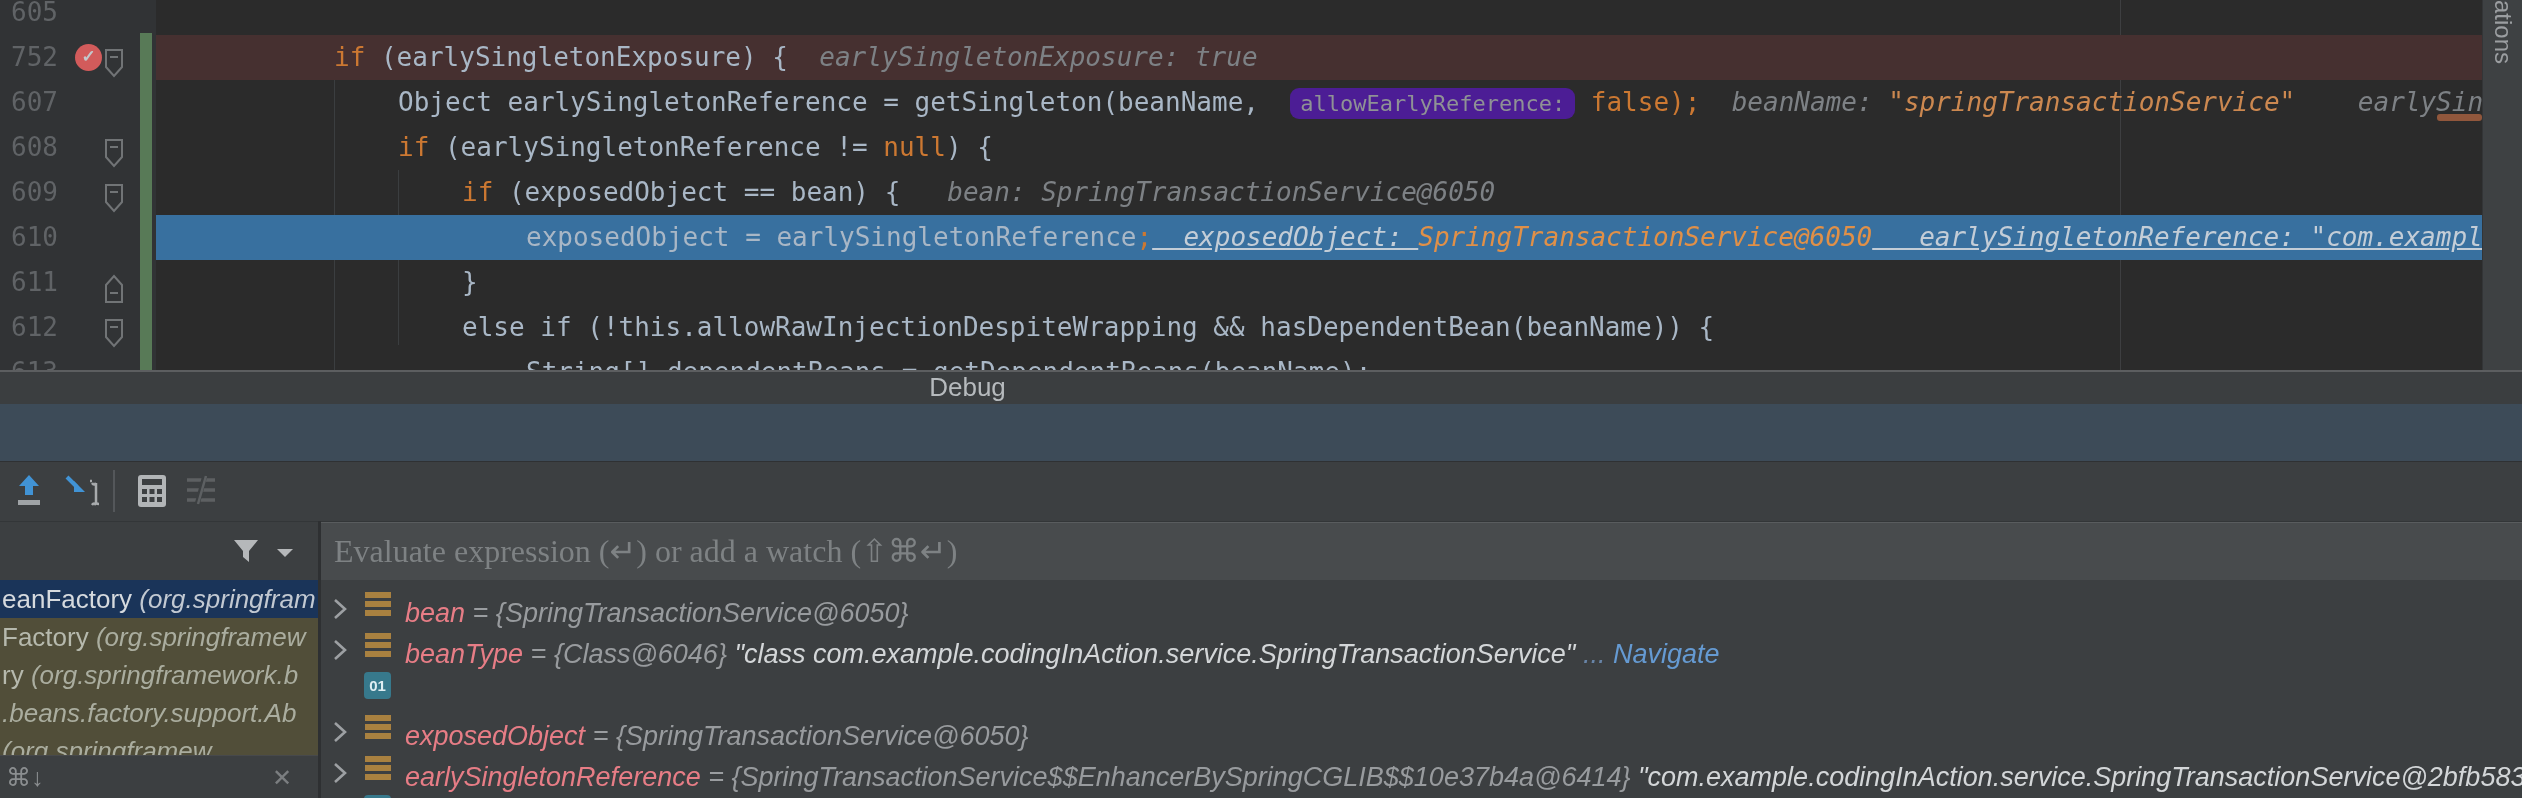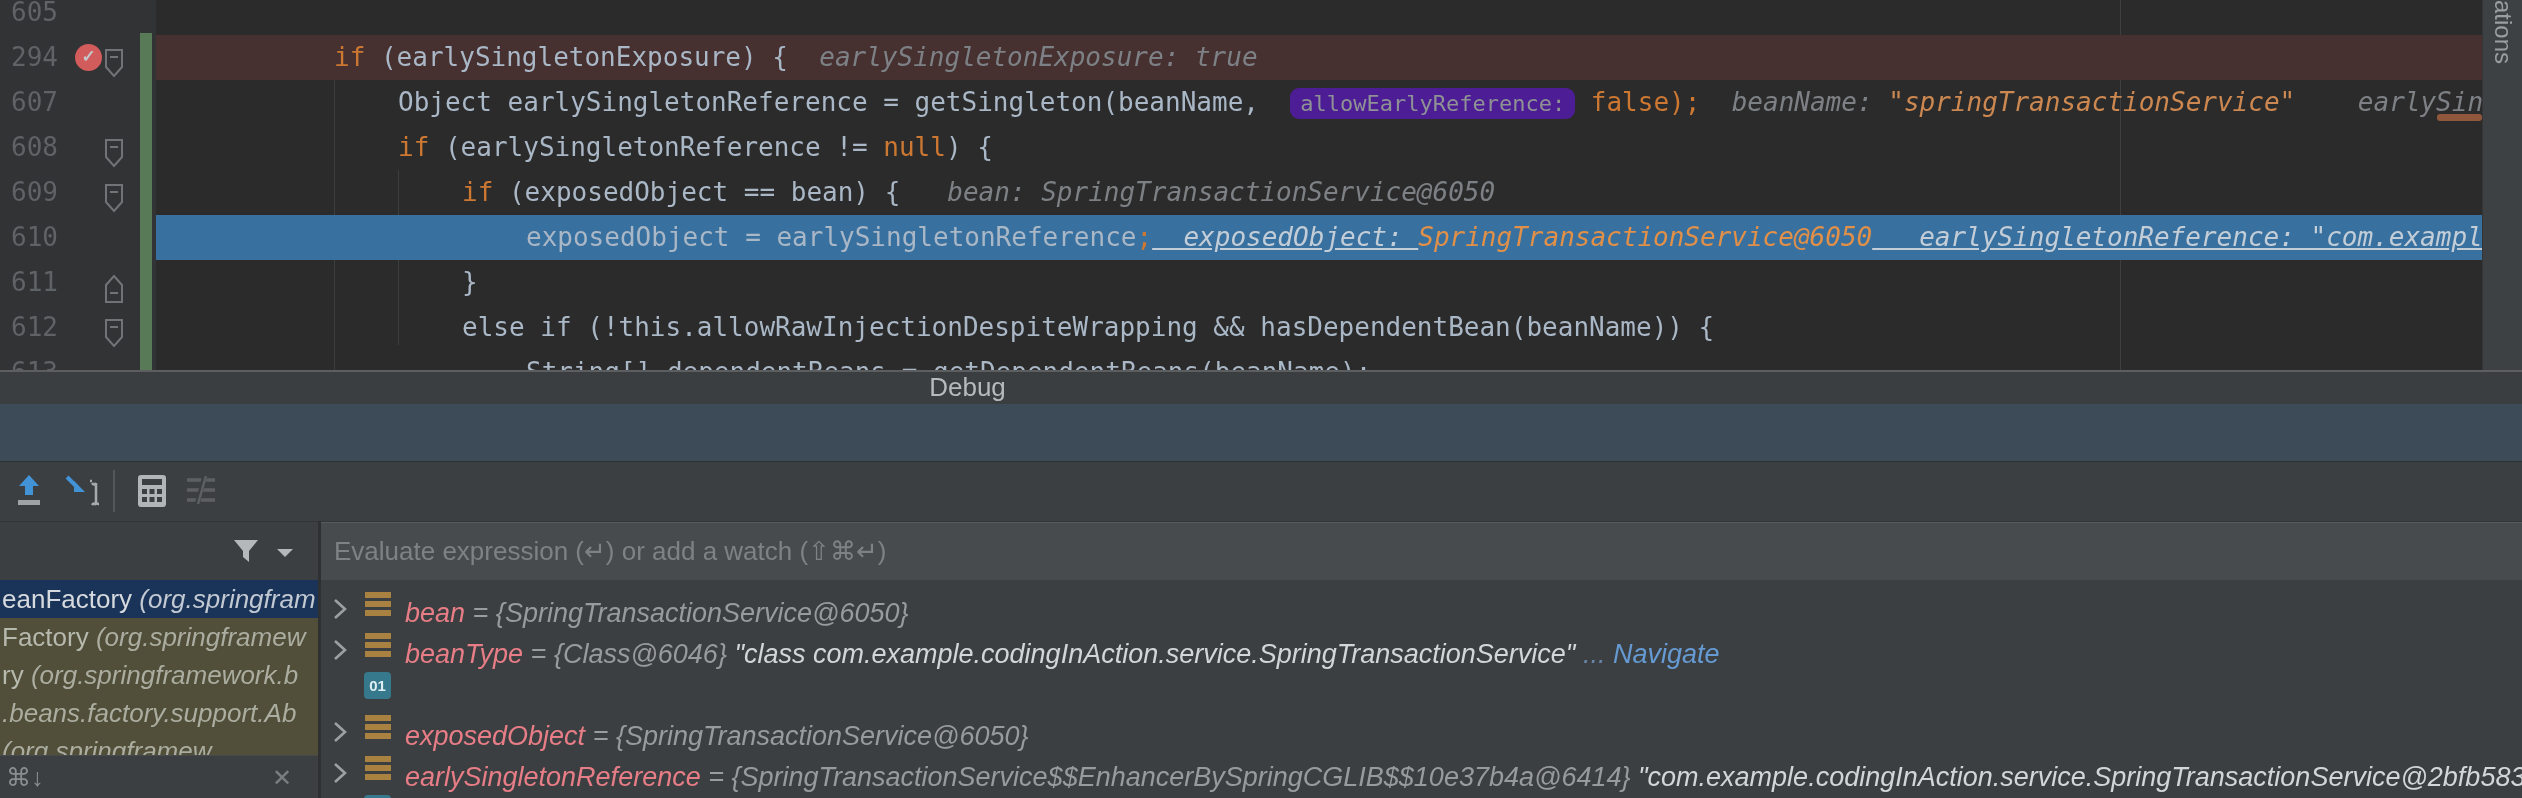--- a/index.html
+++ b/index.html
@@ -99,7 +99,7 @@
     <div id="lines-layer">
         <div class="line-num" style="top: -10px;">605</div>
         <div class="band band-bp" style="top: 35px;"></div>
-        <div class="line-num" style="top: 35px;">294</div>
+        <div class="line-num" style="top: 35px;">752</div>
         <div class="bp-icon" style="top: 44px;">✓</div>
         <div class="fold" style="top: 48px;"><svg width="22" height="31" viewBox="0 0 22 31">
             <path d="M3 2 H19 V19 L11 28 L3 19 Z M7 9 H15" fill="none" stroke="#717476" stroke-width="2"></path>

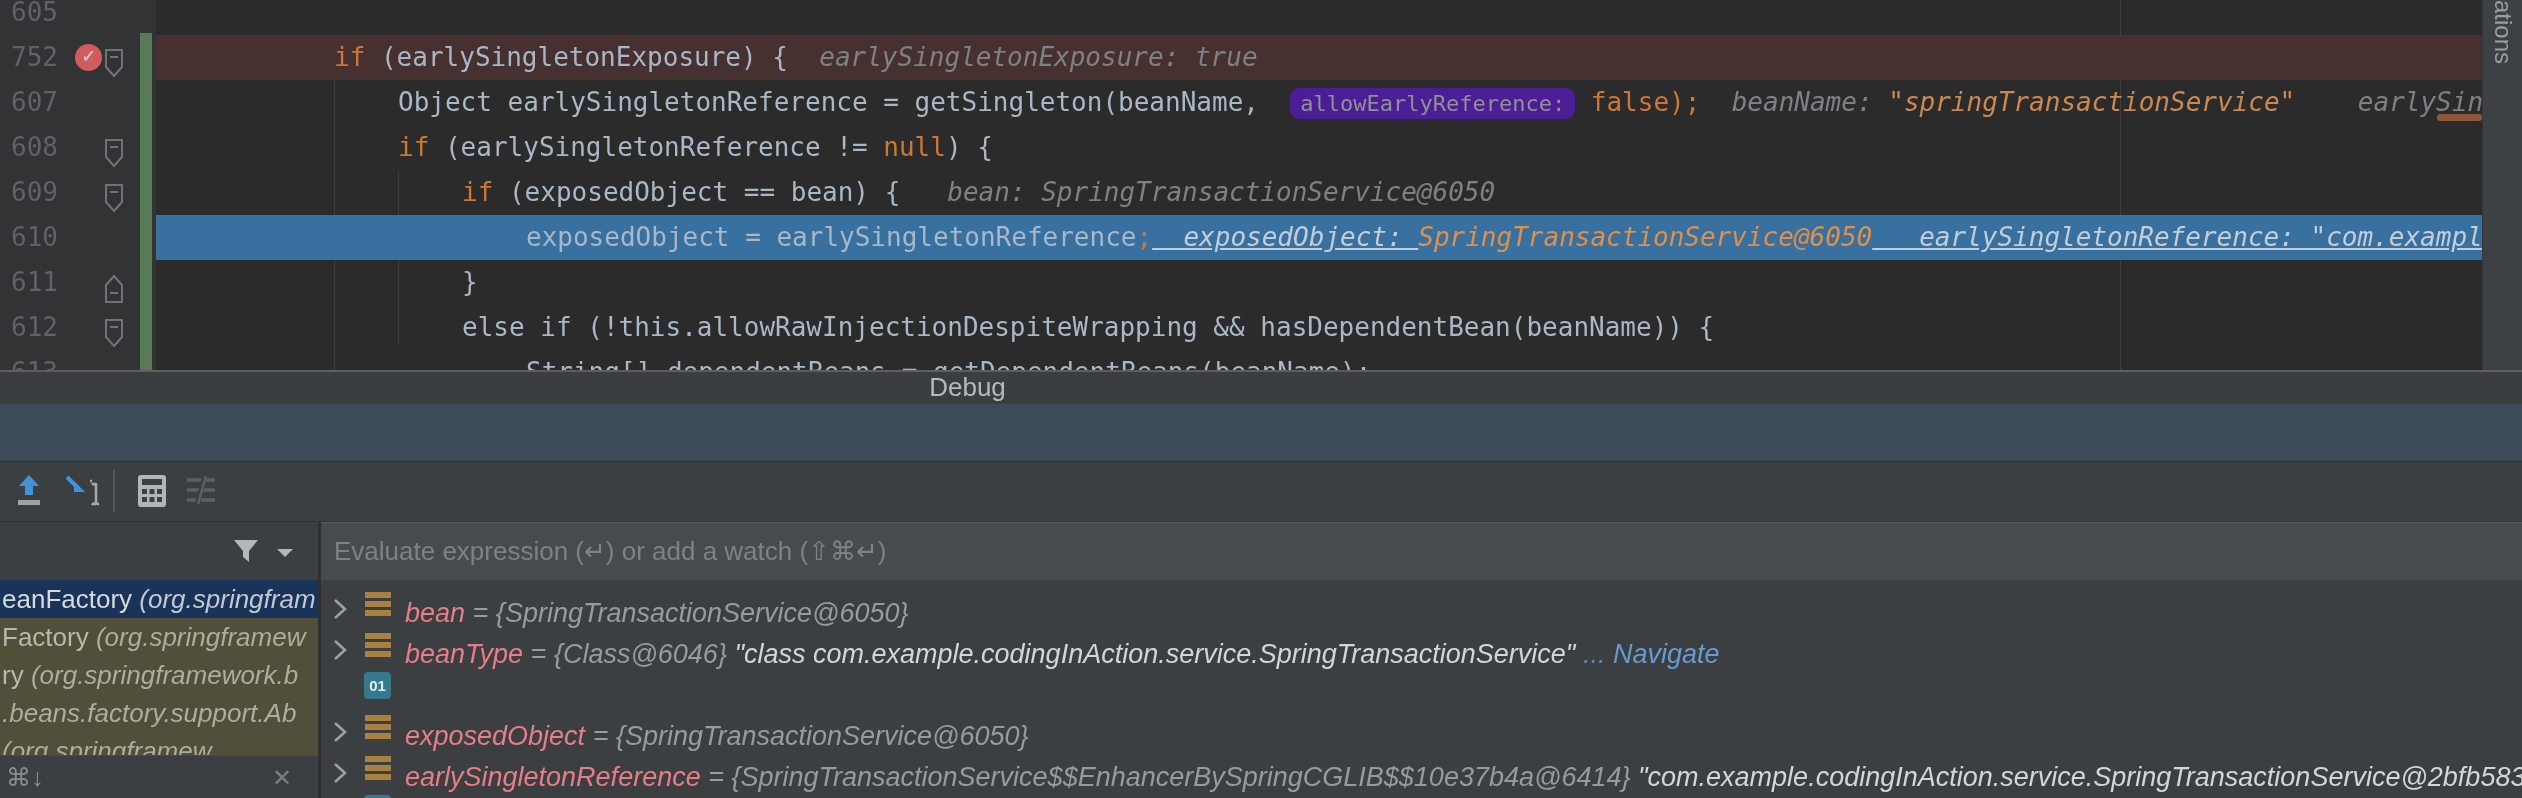--- a/index.html
+++ b/index.html
@@ -68,7 +68,7 @@
   #eval-row{position:absolute;left:321px;top:522px;width:2201px;height:57px;background:#484b4d;
     border-top:1px solid #595c5e;border-bottom:1px solid #333537;}
   #eval-row .ph{position:absolute;left:13px;top:0;height:56px;line-height:56px;color:#7e8284;
-    font-family:Liberation Sans, sans-serif;font-size:26px;white-space:nowrap;}
+    font-family:Liberation Serif, serif;font-size:32px;white-space:nowrap;}
   #var-list{position:absolute;left:321px;top:580px;width:2201px;height:218px;background:#3c3f41;overflow:hidden;}
   .var-row{position:absolute;left:0;width:2201px;height:41px;line-height:41px;white-space:nowrap;font-size:27px;}
   .var-chevron{position:absolute;left:10px;top:9px;}

